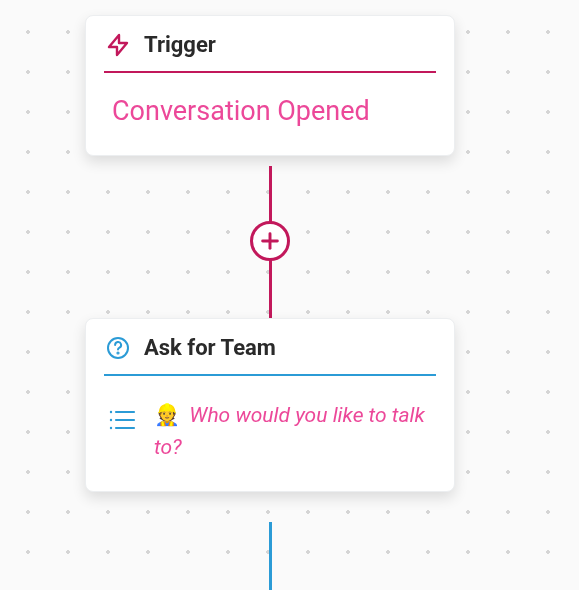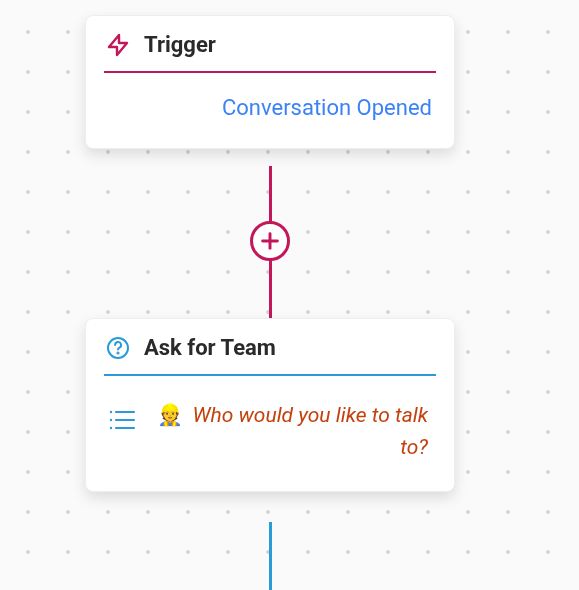--- a/index.html
+++ b/index.html
@@ -19,7 +19,6 @@
     position: relative;
     width: 100%;
     height: 100%;
-    text-align: right;
   }
   .node {
     position: absolute;

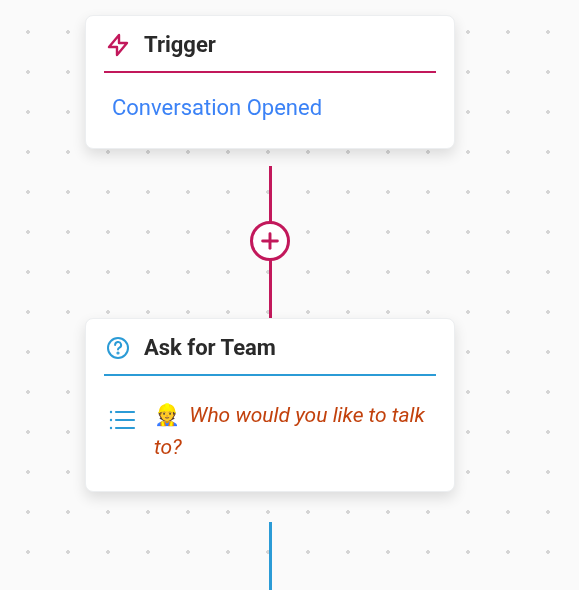--- a/index.html
+++ b/index.html
@@ -63,8 +63,8 @@
     padding: 22px 22px 28px 22px;
   }
   .trigger-body-text {
-    font-size: 22px;
-    color: #3b82f6;
+    font-size: 27px;
+    color: #ec4899;
     padding-left: 4px;
   }
   .ask-body {

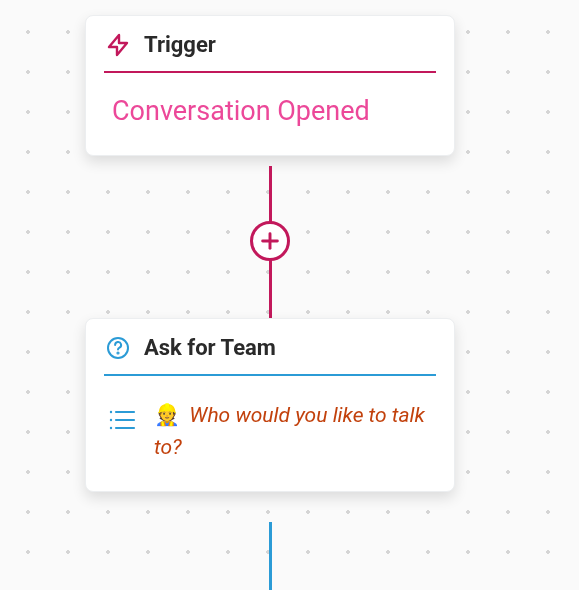--- a/index.html
+++ b/index.html
@@ -82,7 +82,7 @@
   .ask-text {
     font-size: 21px;
     font-style: italic;
-    color: #c2410c;
+    color: #ec4899;
     line-height: 1.5;
   }
   .emoji {

